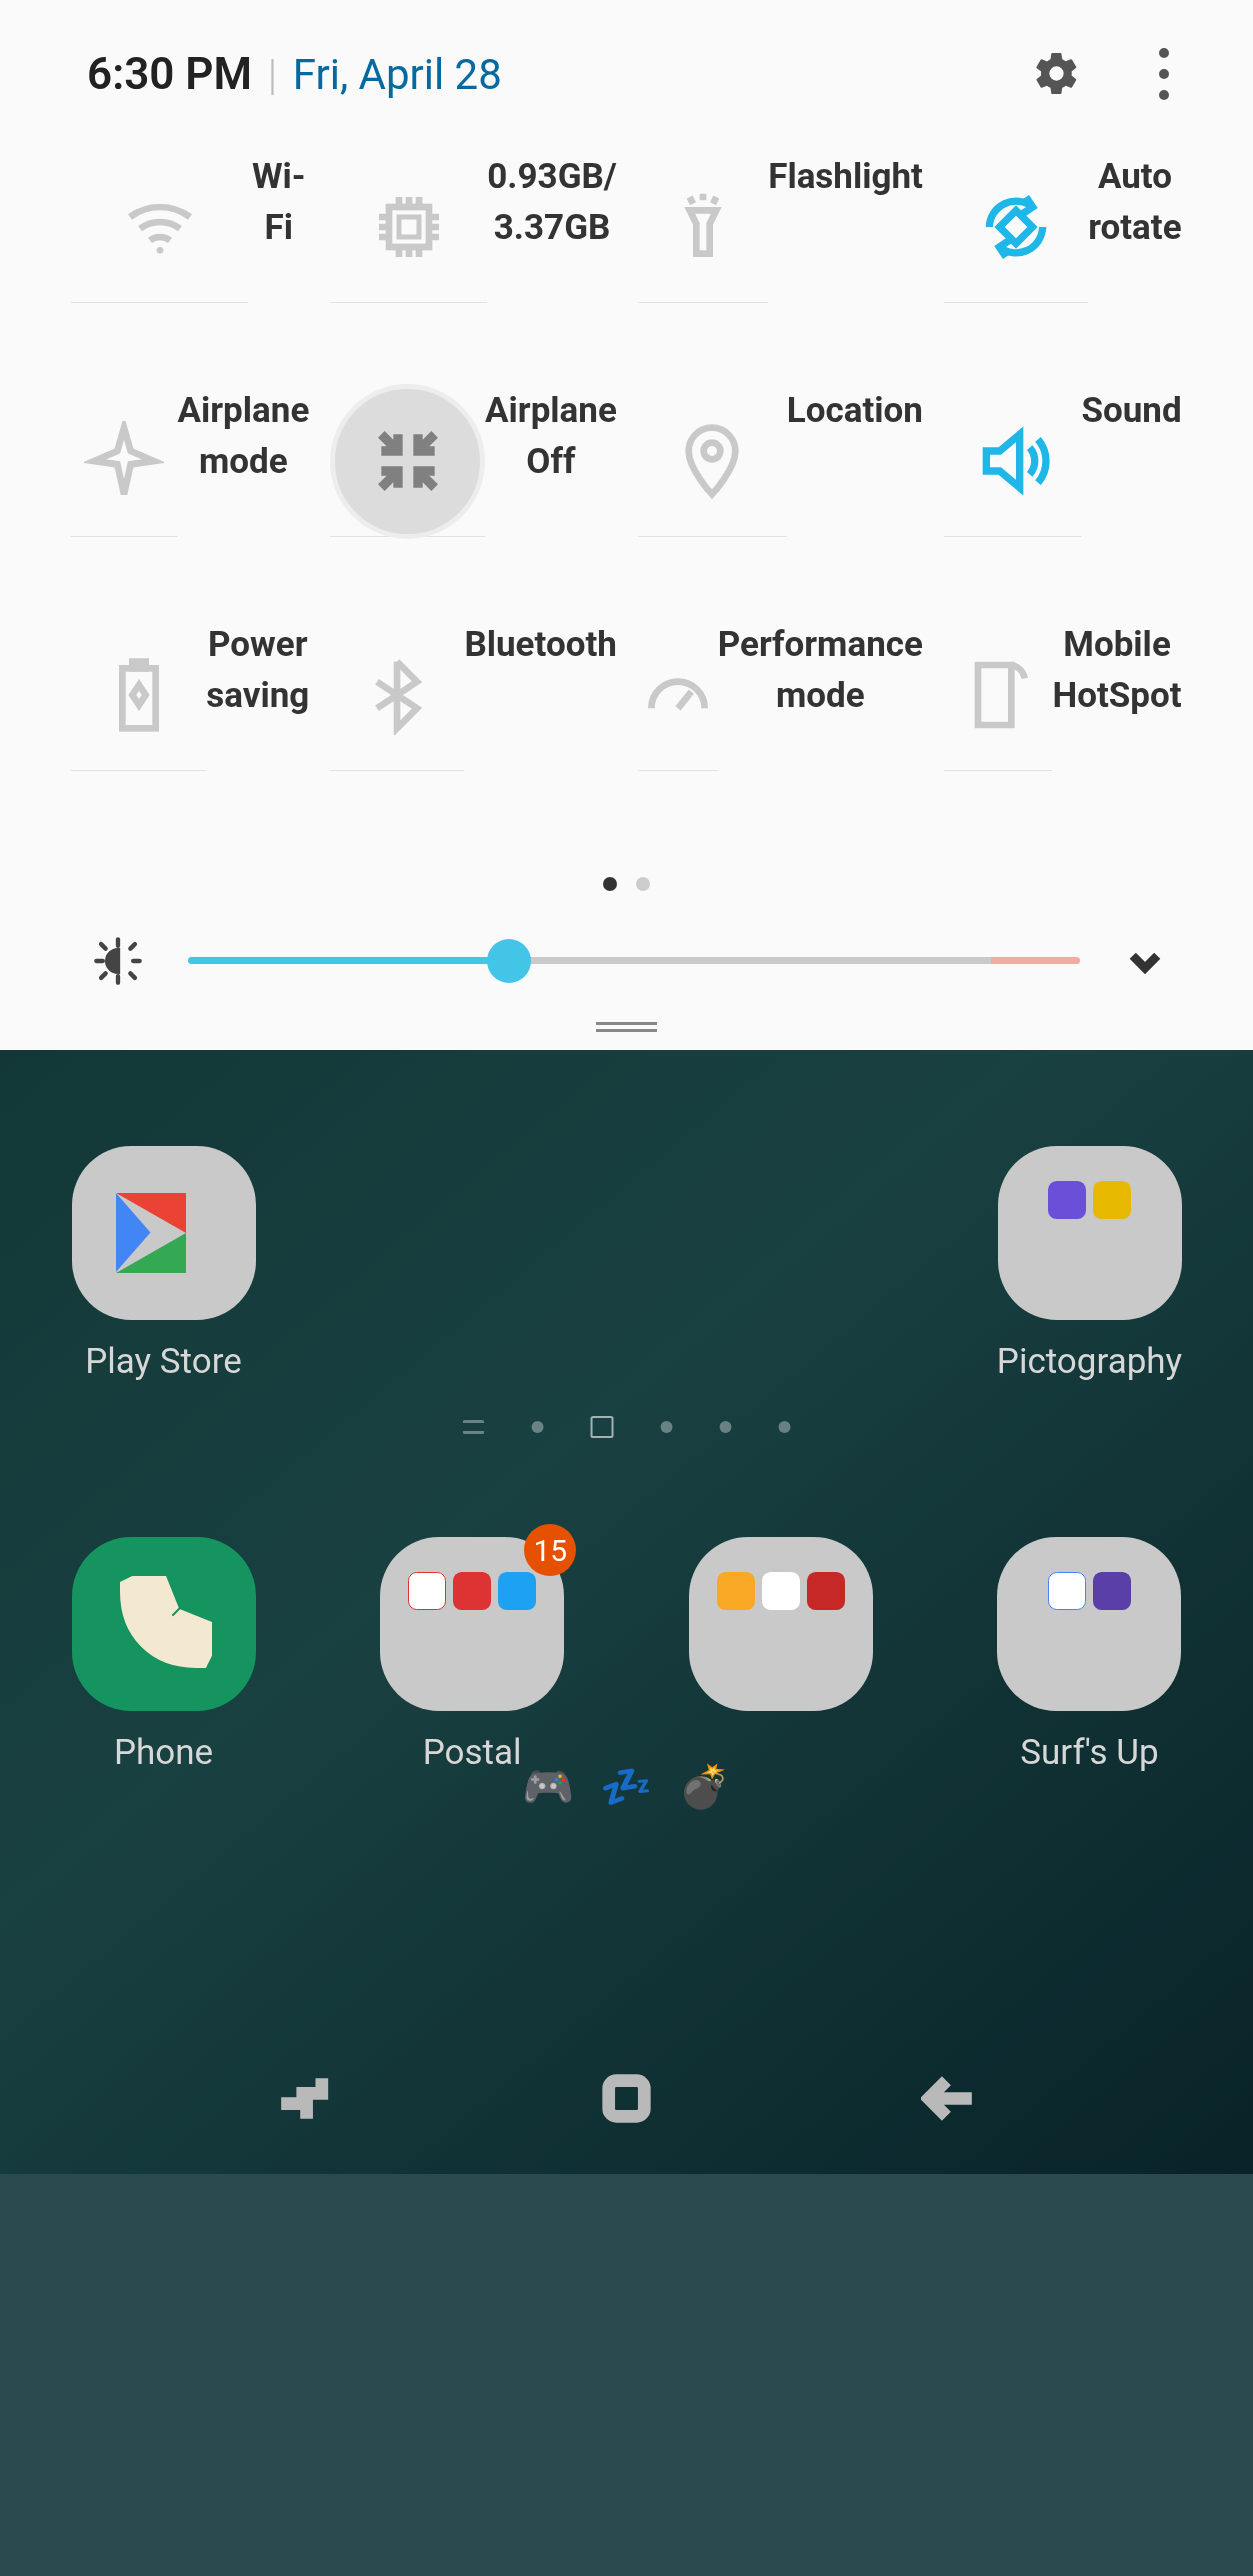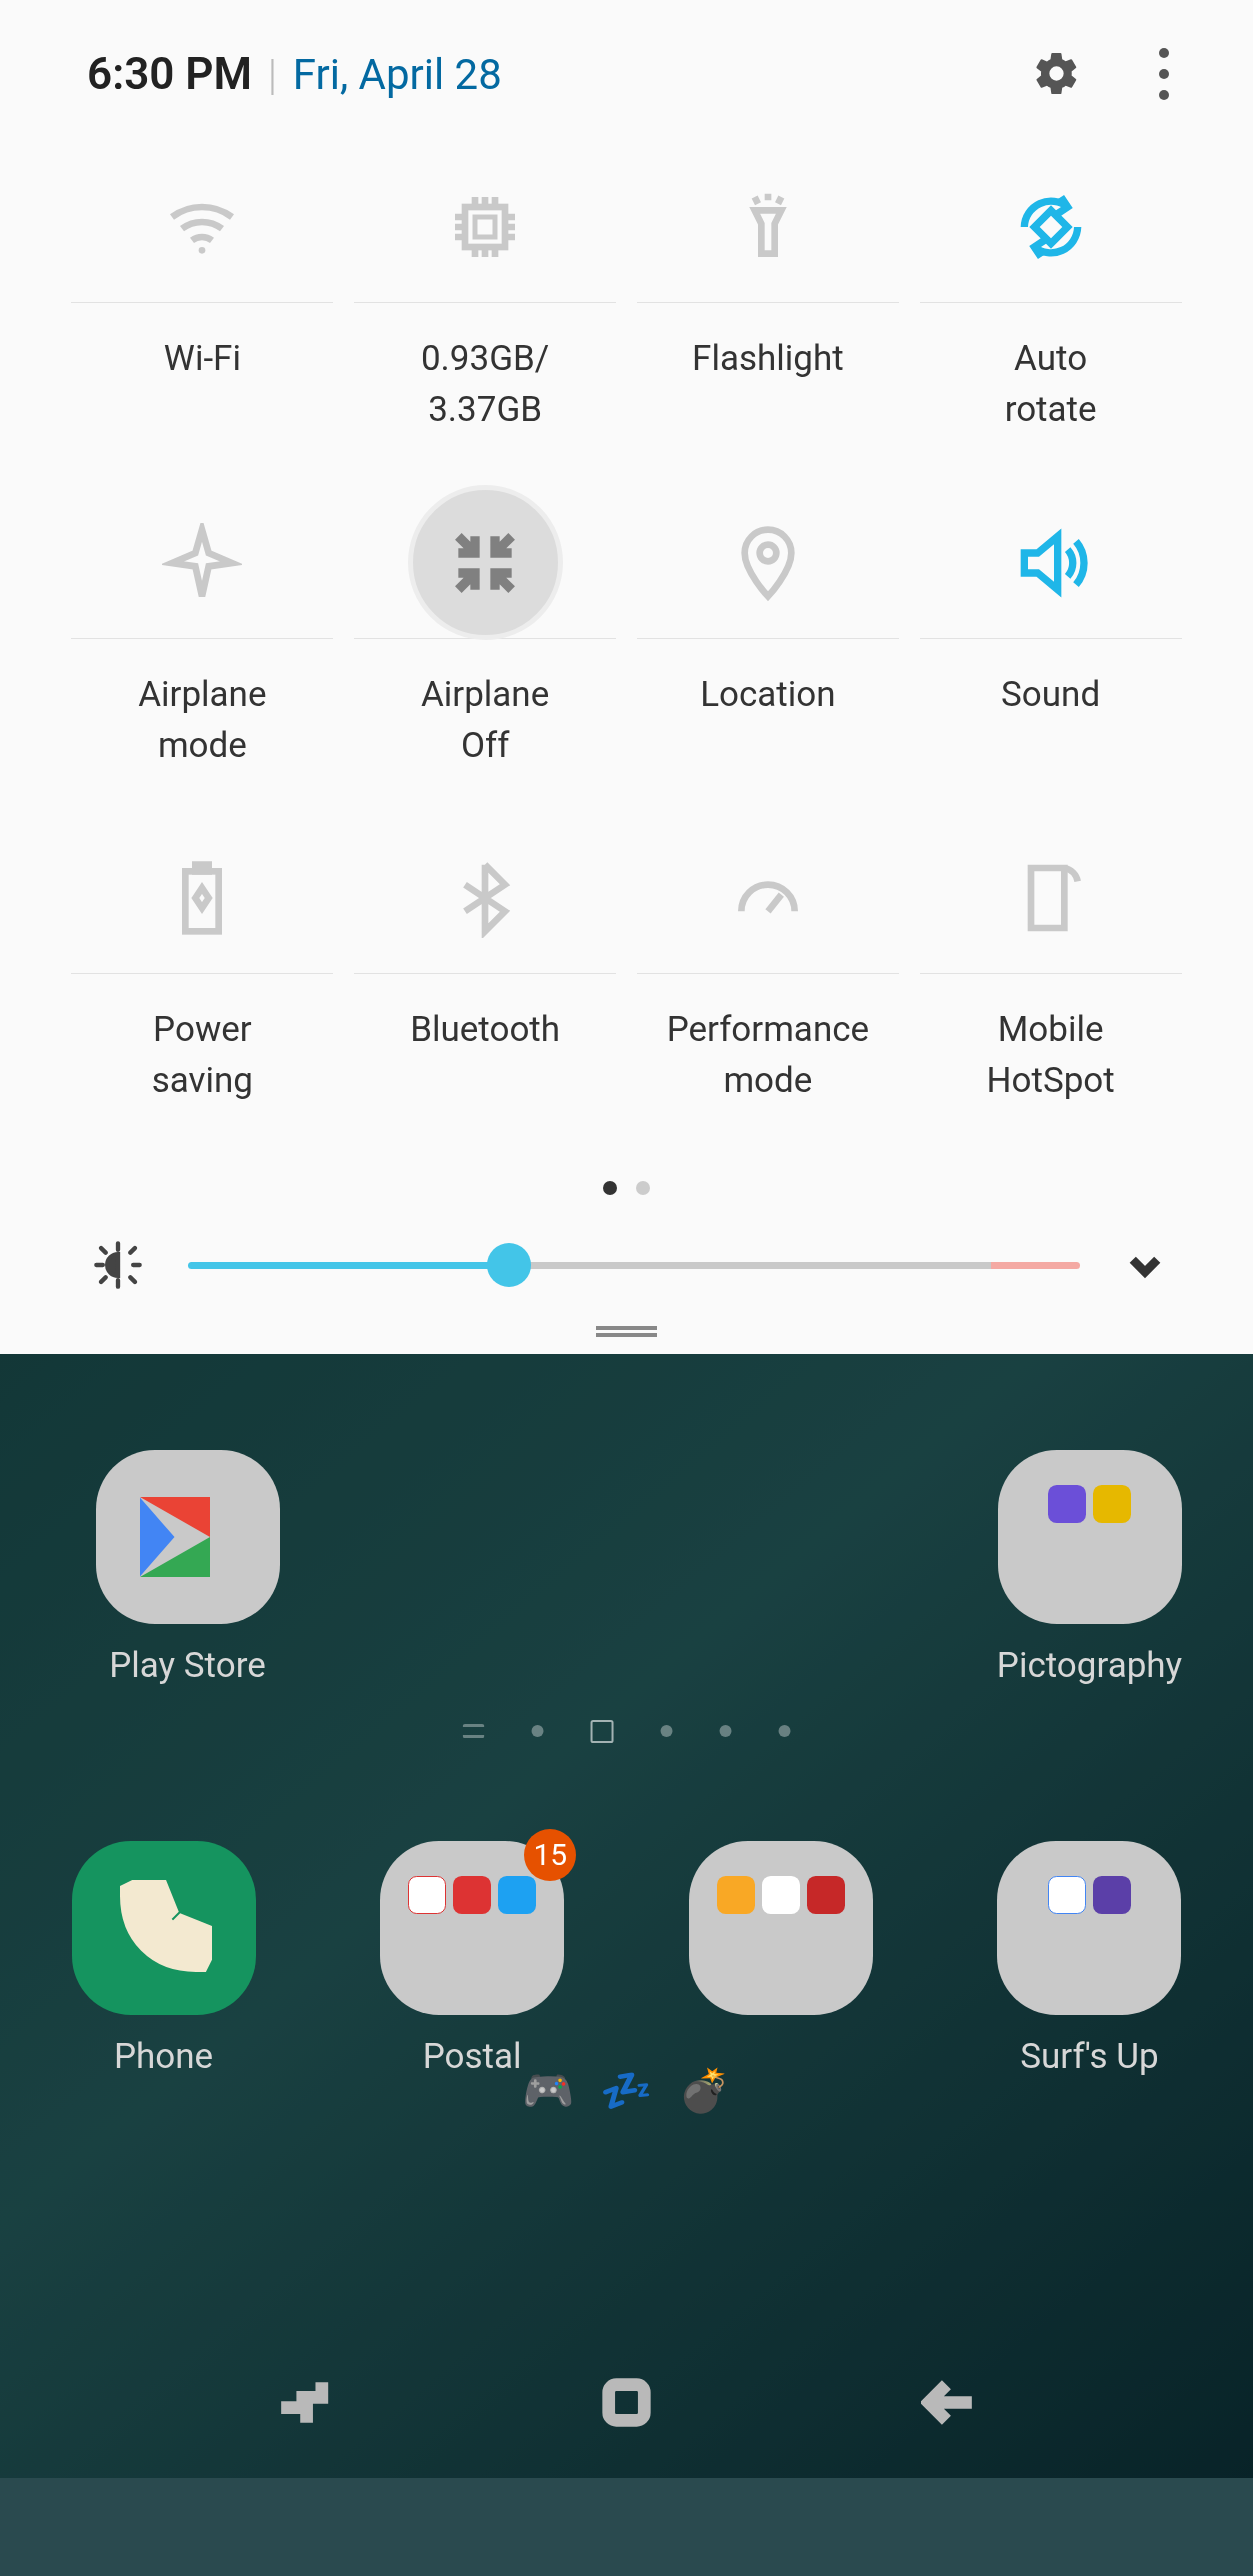--- a/index.html
+++ b/index.html
@@ -50,7 +50,7 @@
     padding: 17.4px 61px 17.4px 61px;
     row-gap: 0;
   }
-  .tile { display: flex; flex-direction: column; align-items: center; padding: 0 10.4px 52px 10.4px; }
+  .tile { display: flex; flex-direction: row; align-items: flex-start; padding: 0 10.4px 52px 10.4px; font-weight: bold; }
   .tile-icn {
     height: 151px;
     width: 100%;

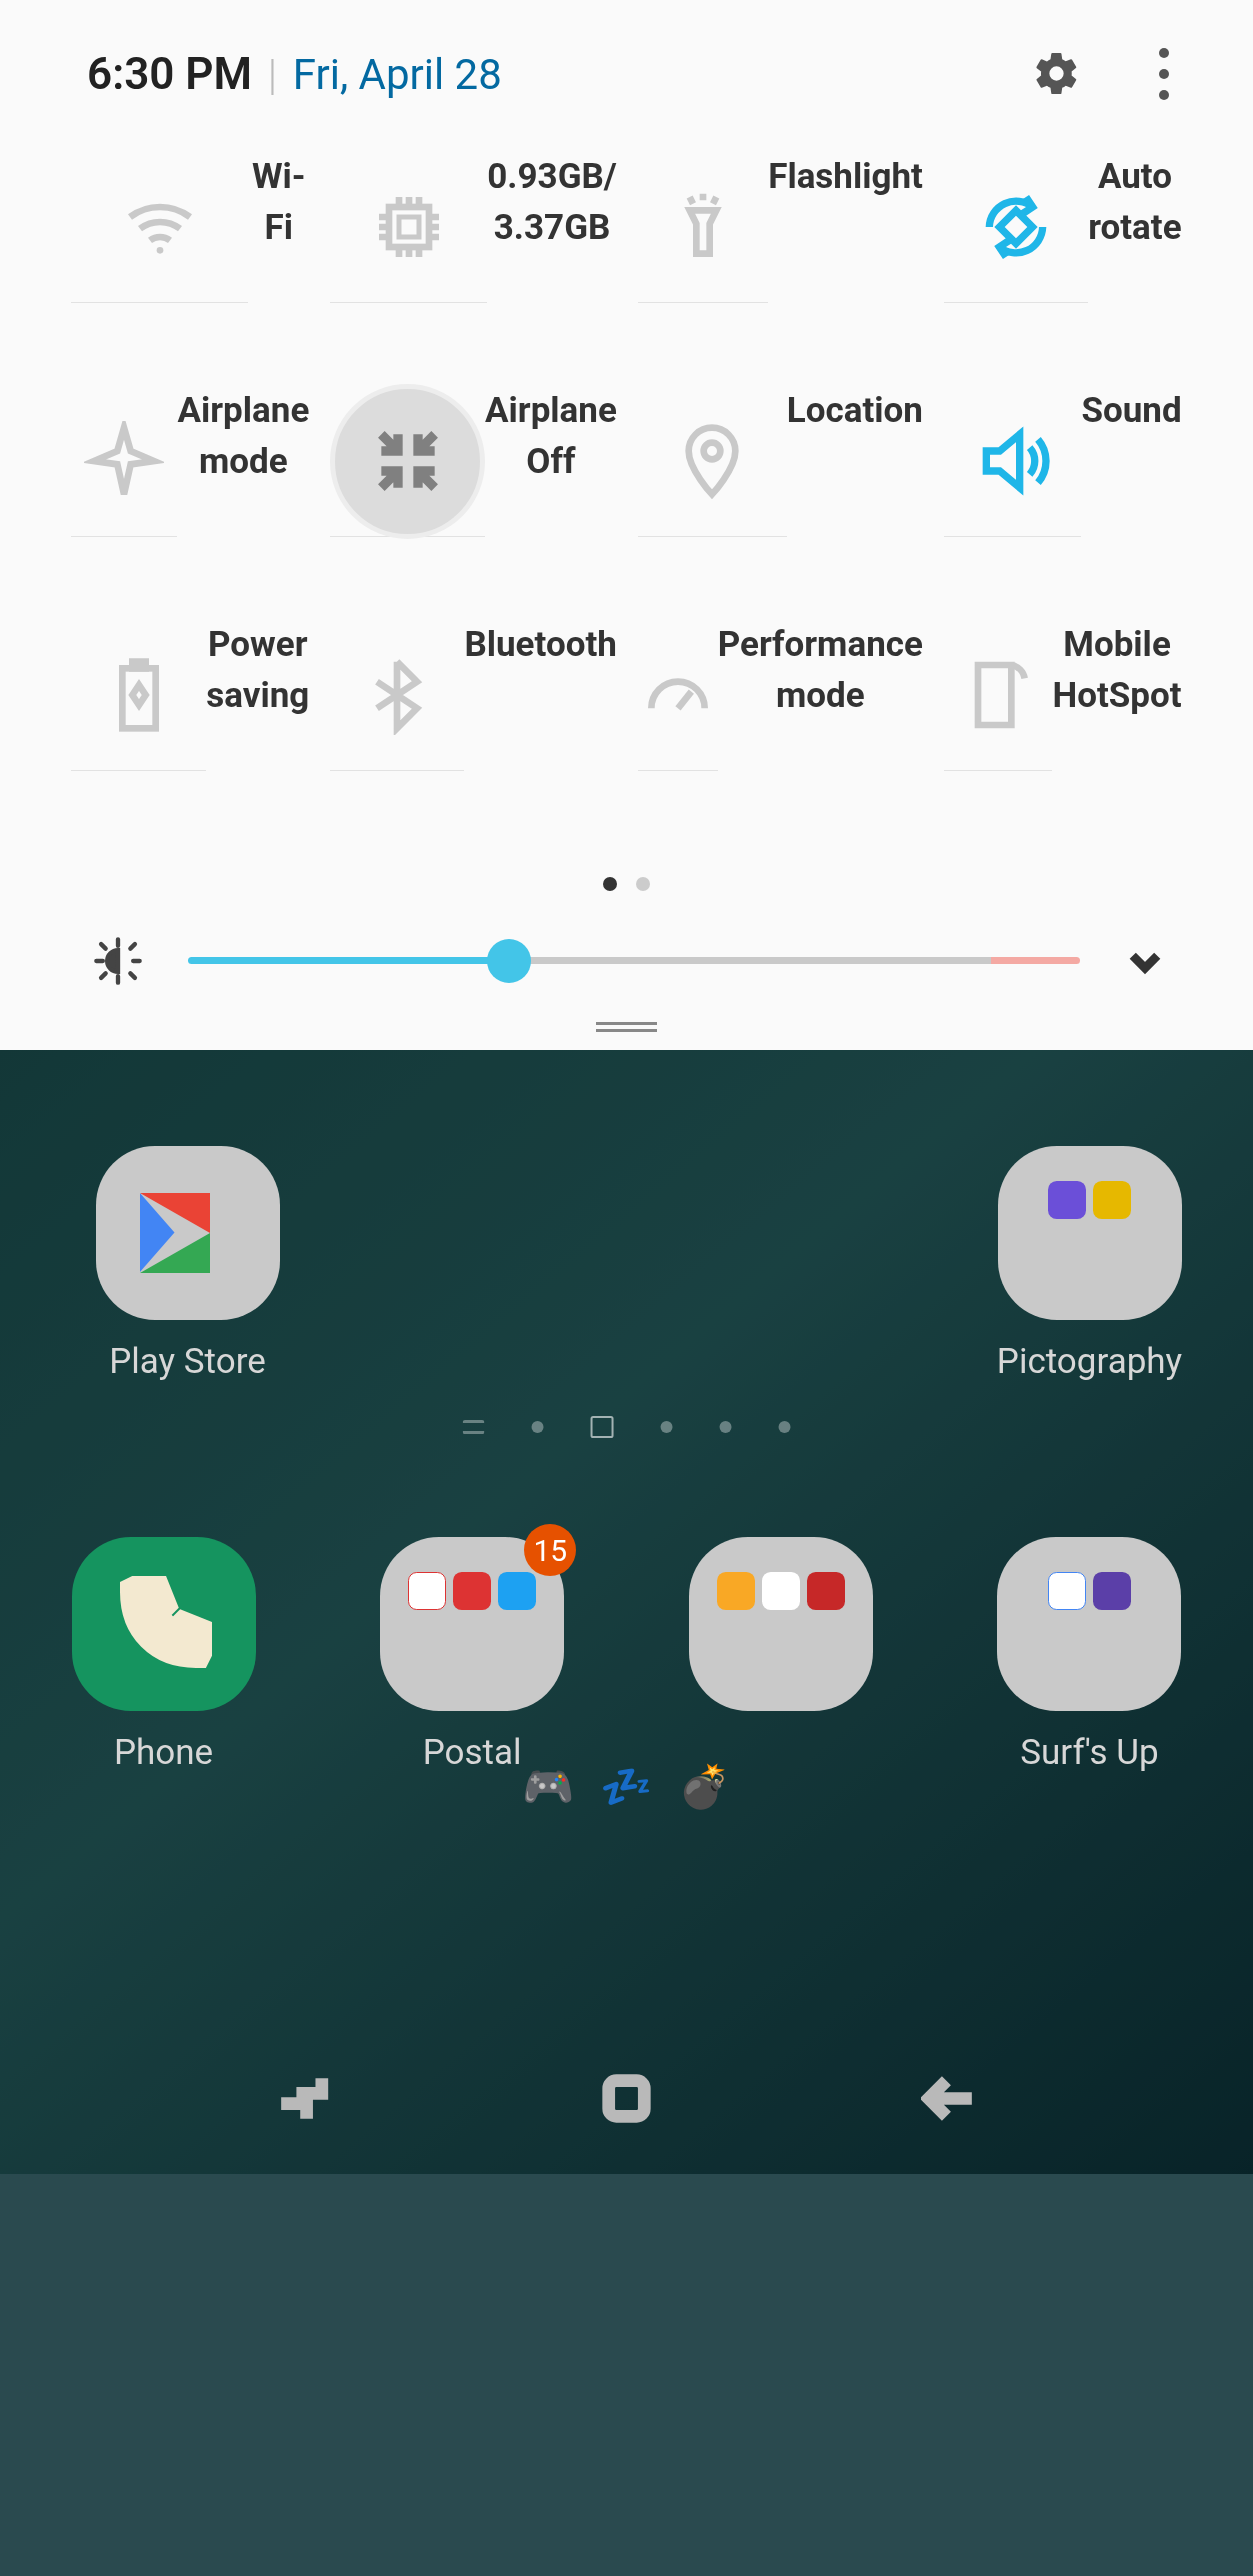--- a/index.html
+++ b/index.html
@@ -127,7 +127,6 @@
     display: flex;
     justify-content: space-between;
     padding: 0 68px;
-    margin-left: 24px;
   }
   .app { display: flex; flex-direction: column; align-items: center; width: 191px; }
   .app-ic {

